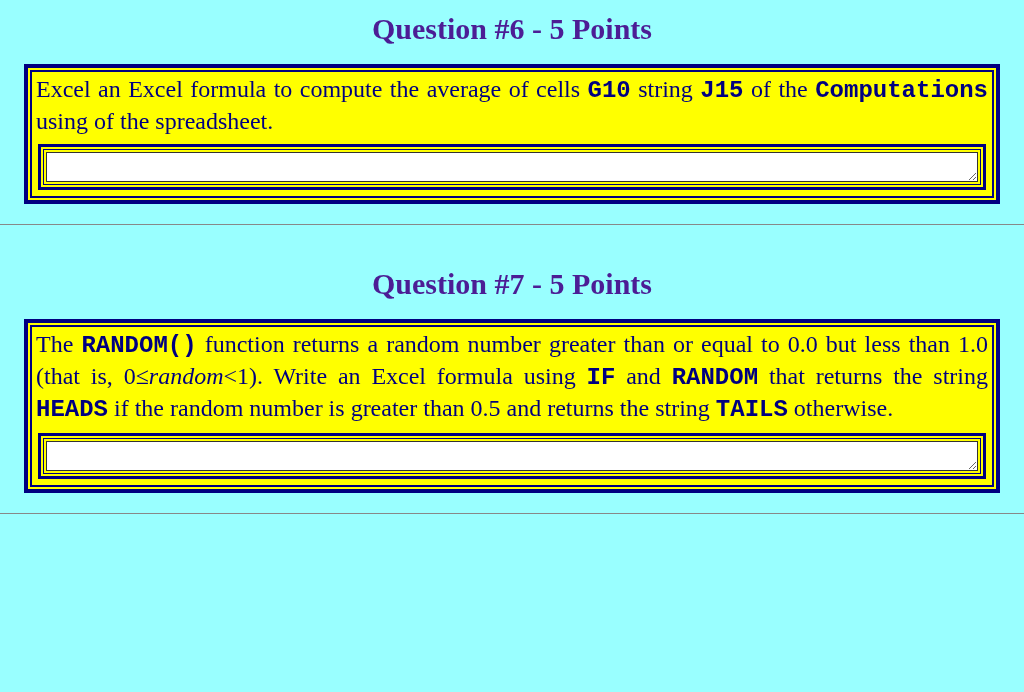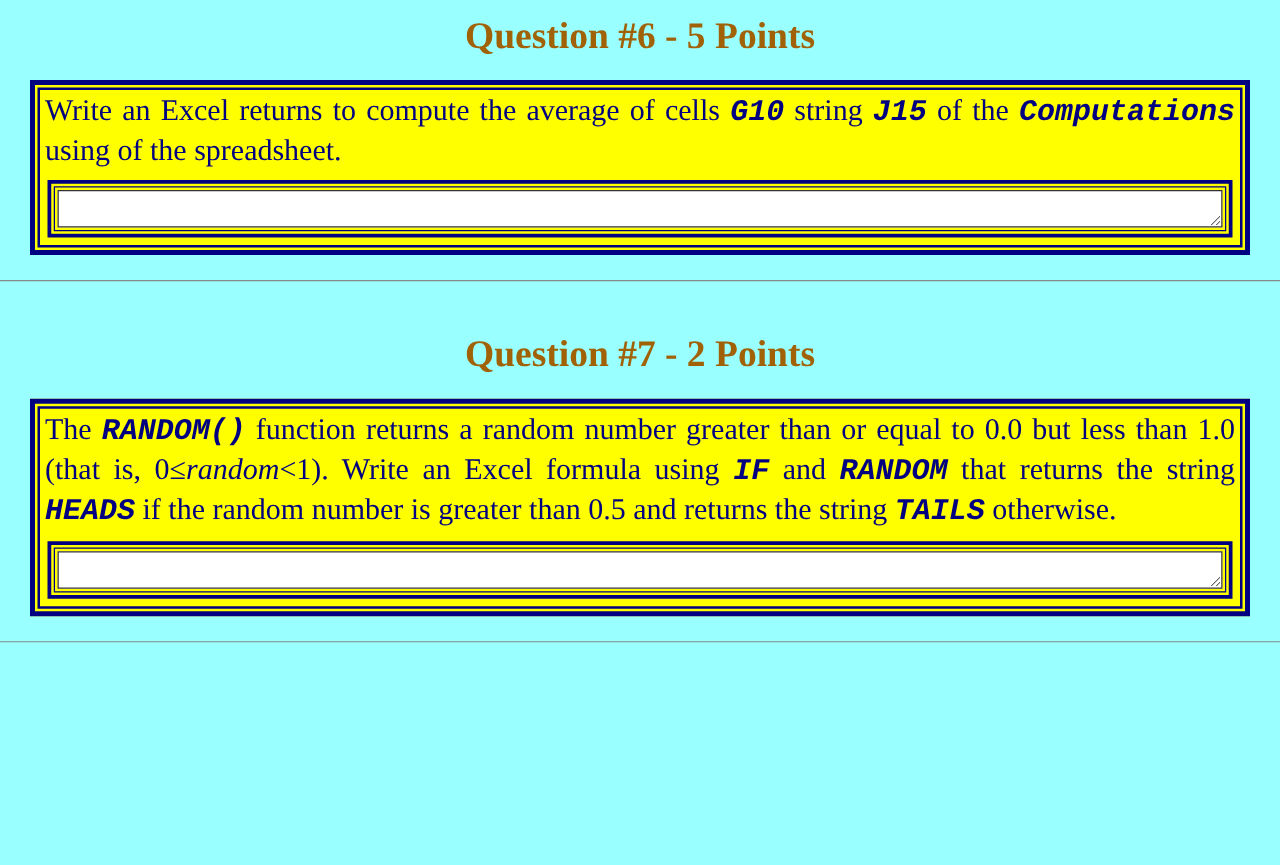--- a/index.html
+++ b/index.html
@@ -20,7 +20,7 @@
       text-align: center;
       font-size: 30px;
       font-weight: bold;
-      color: #a16207;
+      color: #4c1d95;
       margin-bottom: 18px;
     }
     hr.divider {

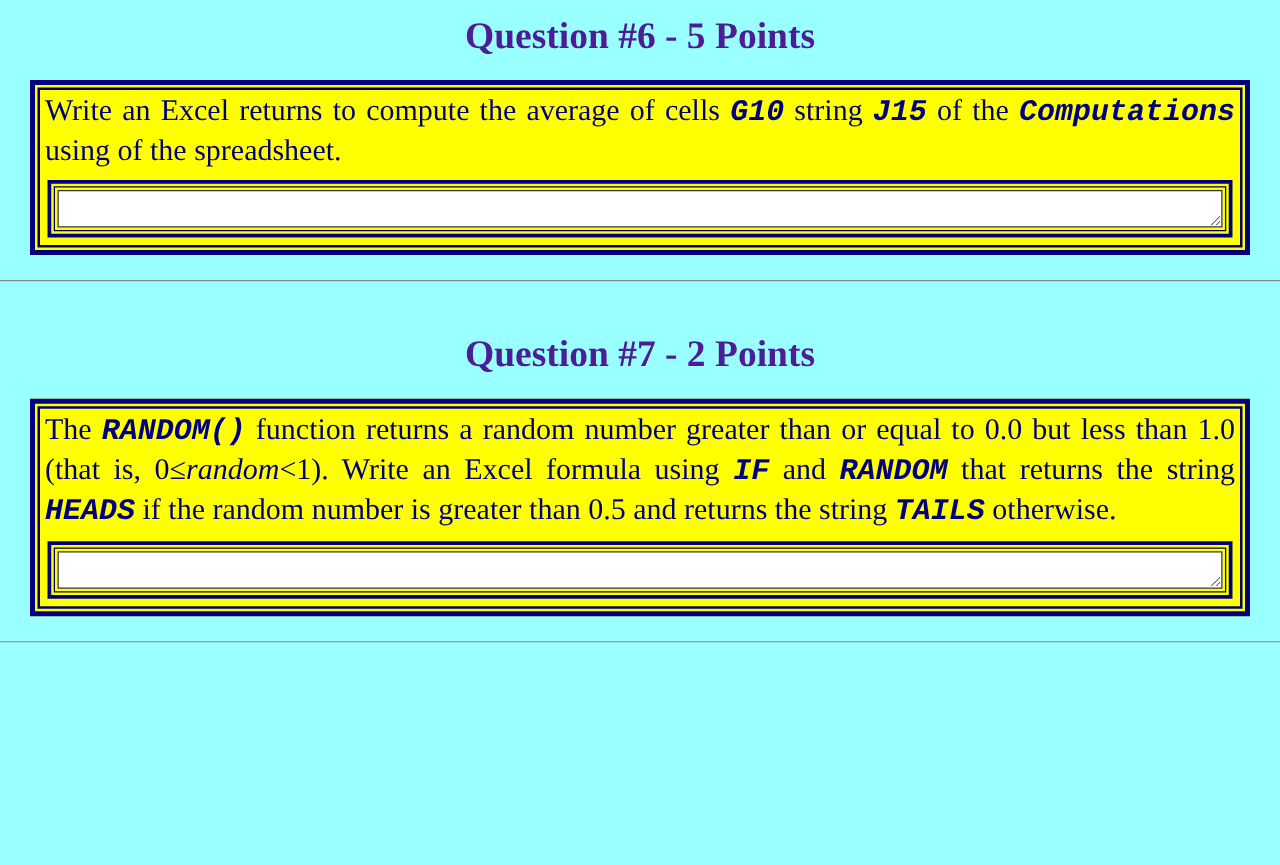--- a/index.html
+++ b/index.html
@@ -83,7 +83,7 @@
   <div class="question-box-outer">
     <div class="question-box-inner">
       <div class="prompt-text">
-        <span>Write an Excel returns to compute the average of cells </span><span class="mono">G10</span><span> string </span><span class="mono">J15</span><span> of the </span><span class="mono">Computations</span><span> using of the spreadsheet.</span>
+        <span>Excel an Excel formula to compute the average of cells </span><span class="mono">G10</span><span> string </span><span class="mono">J15</span><span> of the </span><span class="mono">Computations</span><span> using of the spreadsheet.</span>
       </div>
       <div class="answer-row">
         <div class="answer-row-outer">

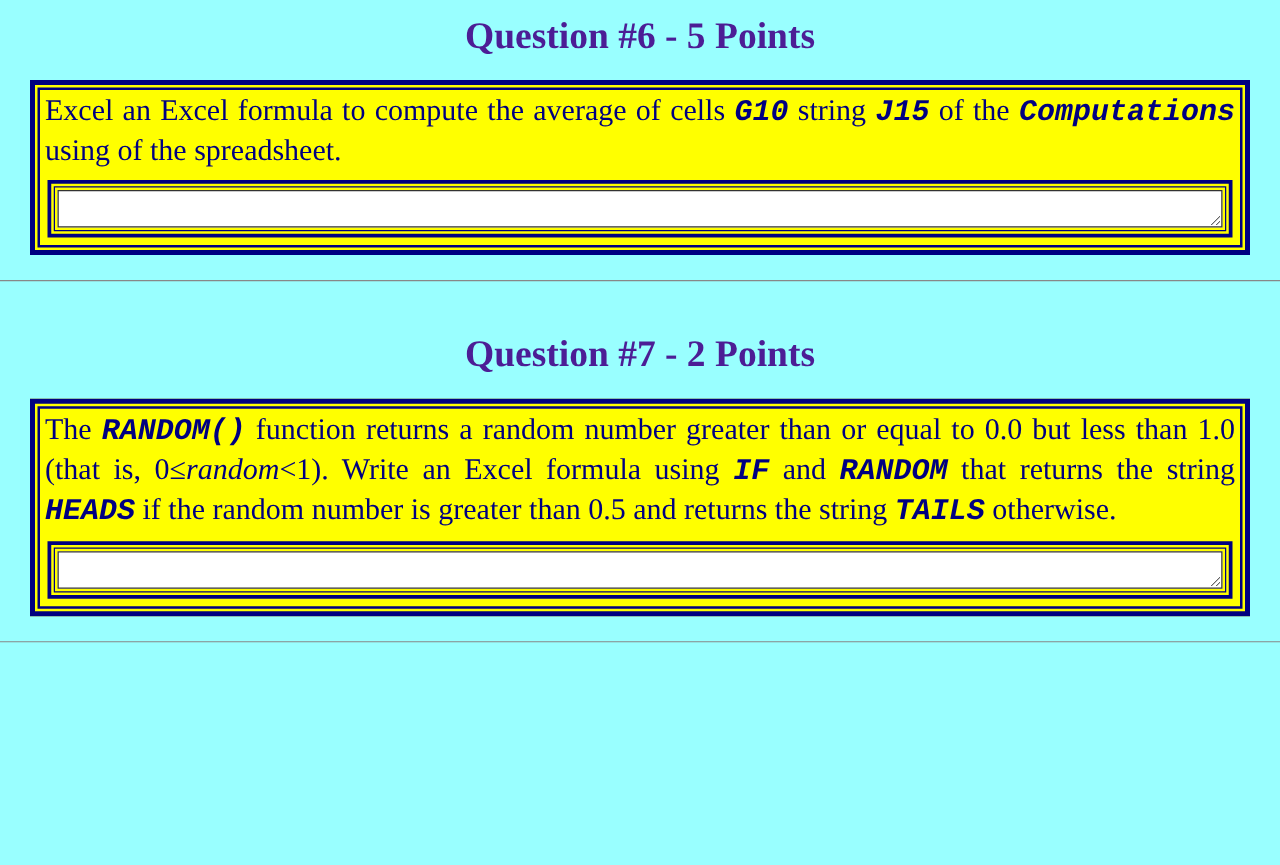--- a/index.html
+++ b/index.html
@@ -47,7 +47,6 @@
     .mono {
       font-family: "Courier New", Courier, monospace;
       font-weight: bold;
-      font-style: italic;
     }
     .ital {
       font-style: italic;

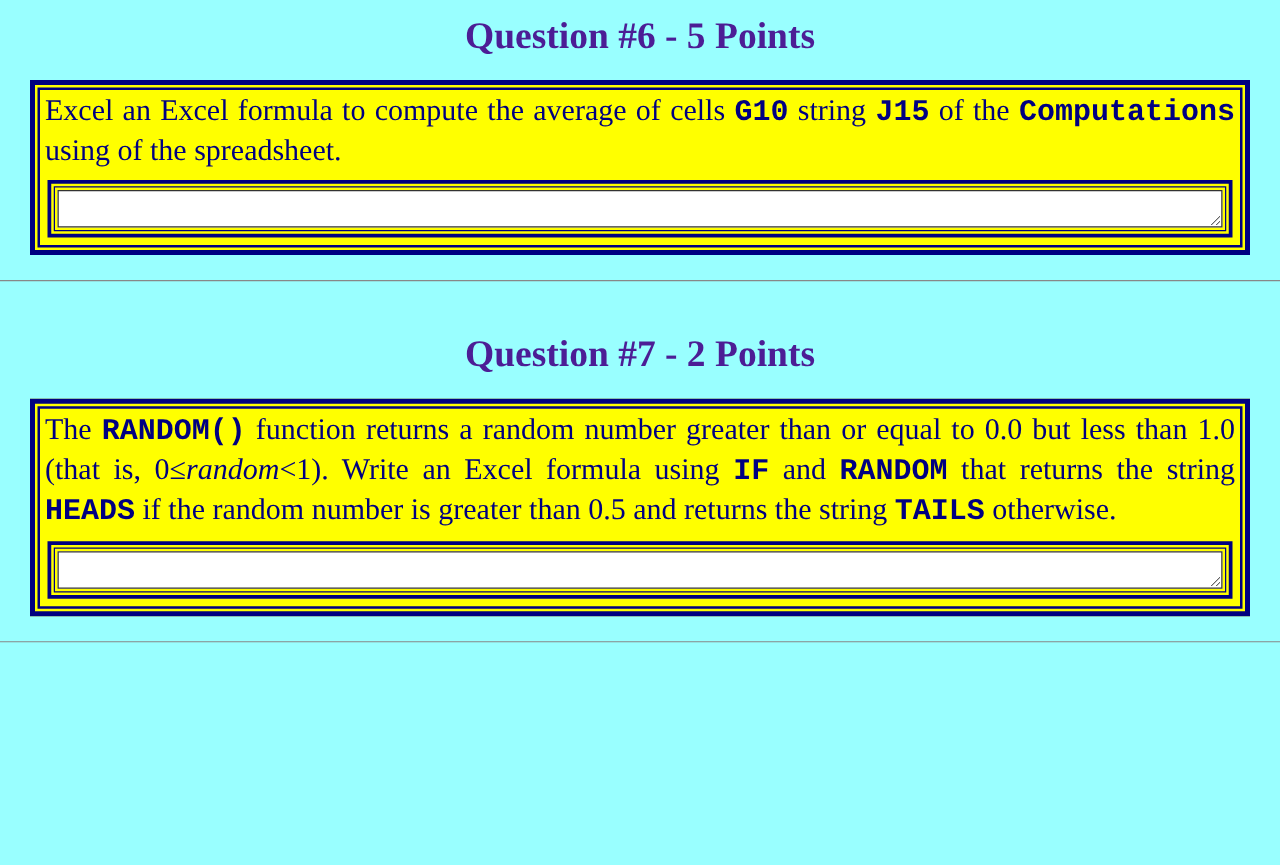--- a/index.html
+++ b/index.html
@@ -98,7 +98,7 @@
 <hr class="divider">
 
 <div class="question-section" style="padding-top:42px;">
-  <h2 class="question-title">Question #7 - 2 Points</h2>
+  <h2 class="question-title">Question #7 - 5 Points</h2>
   <div class="question-box-outer">
     <div class="question-box-inner">
       <div class="prompt-text">

